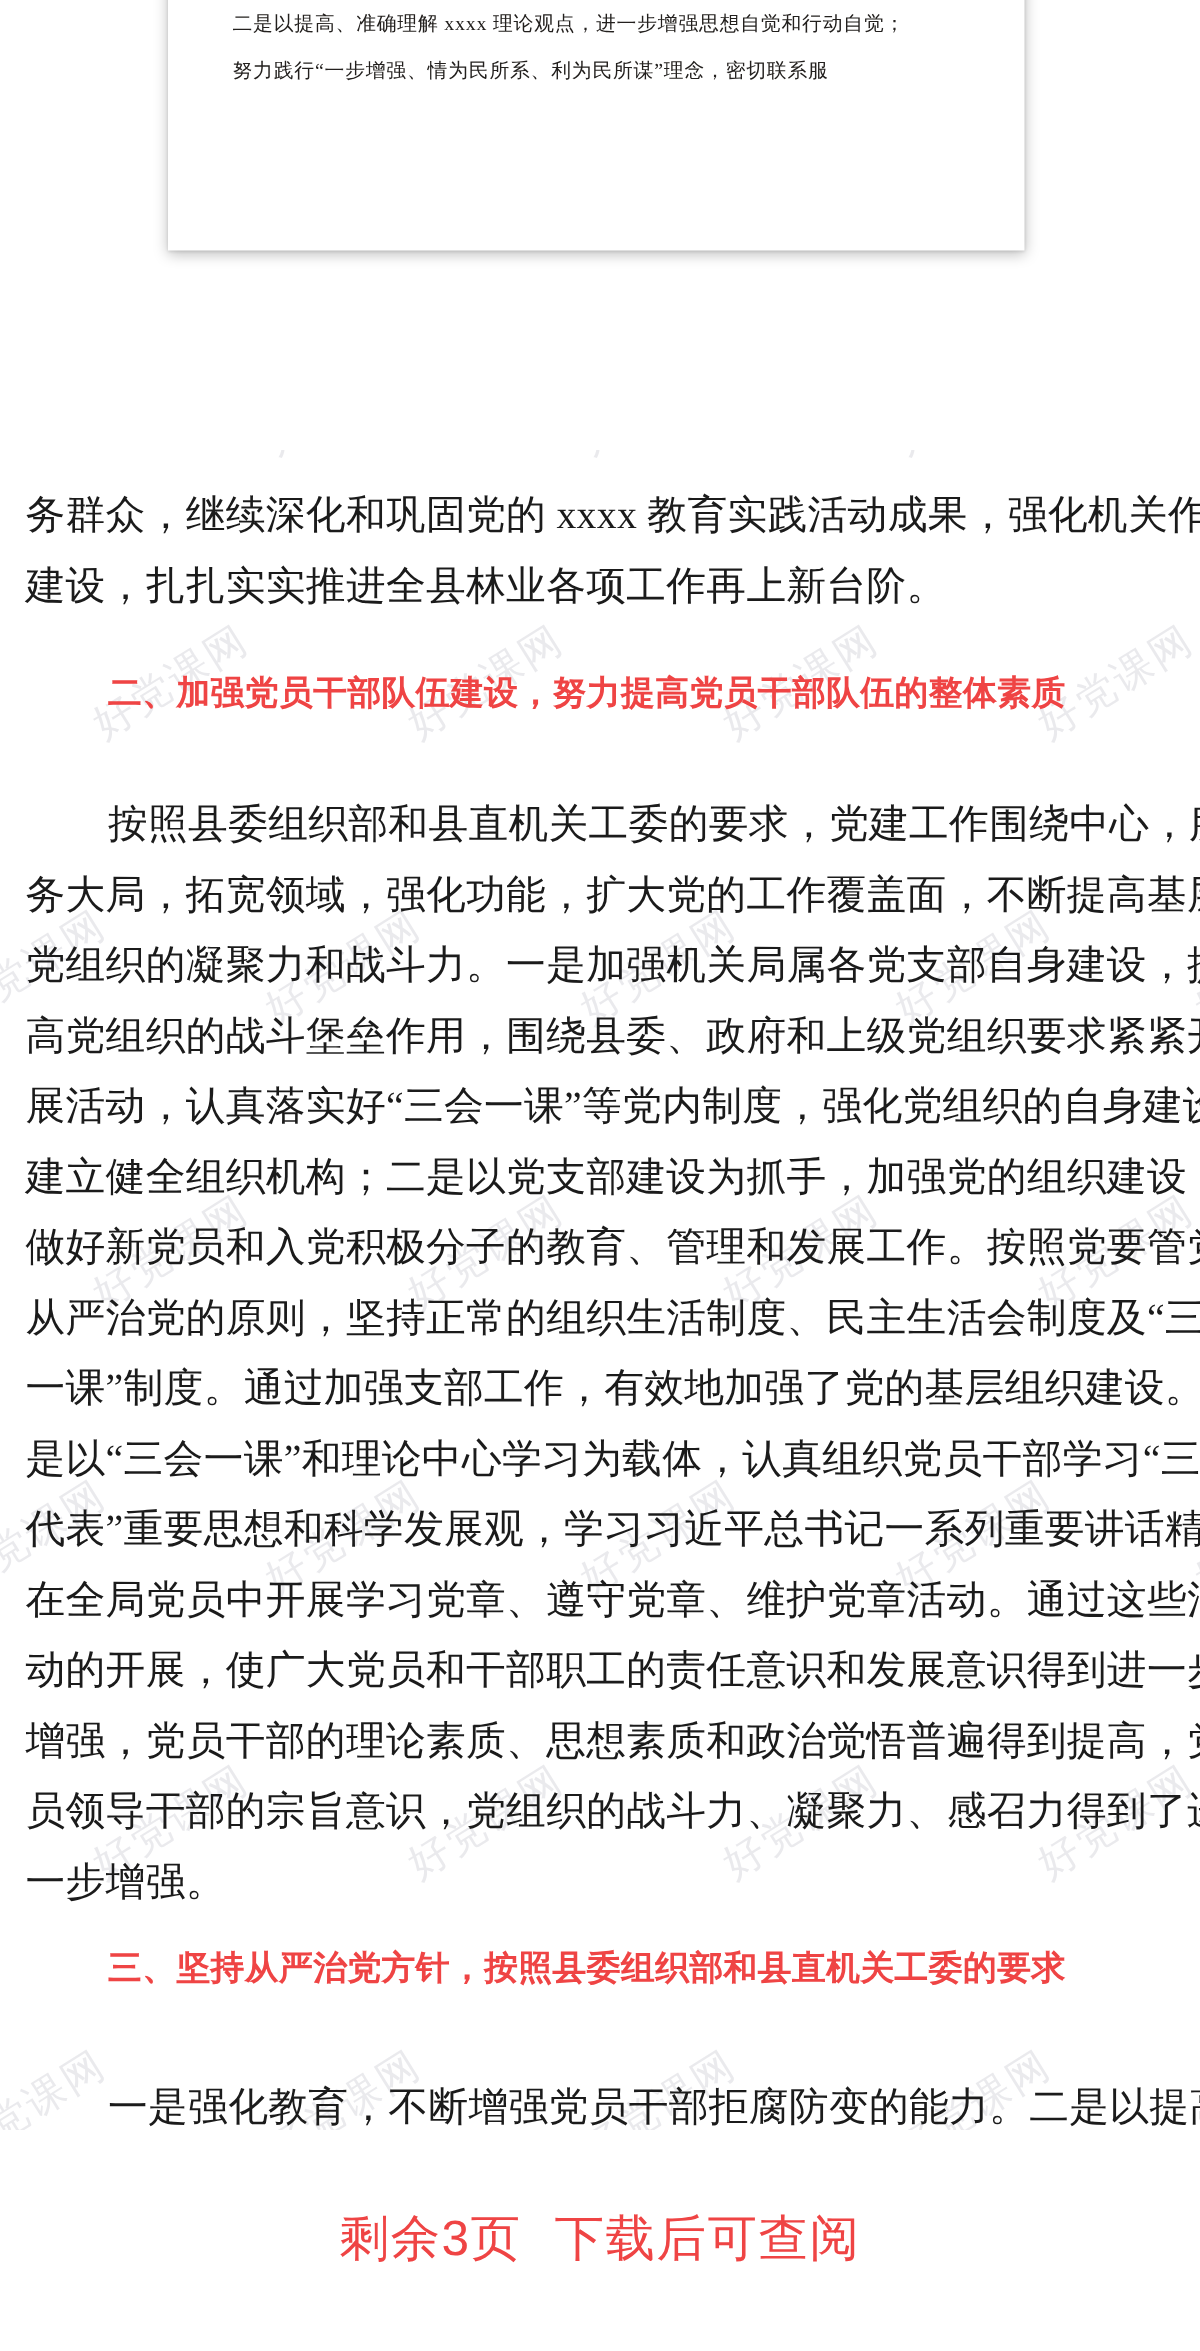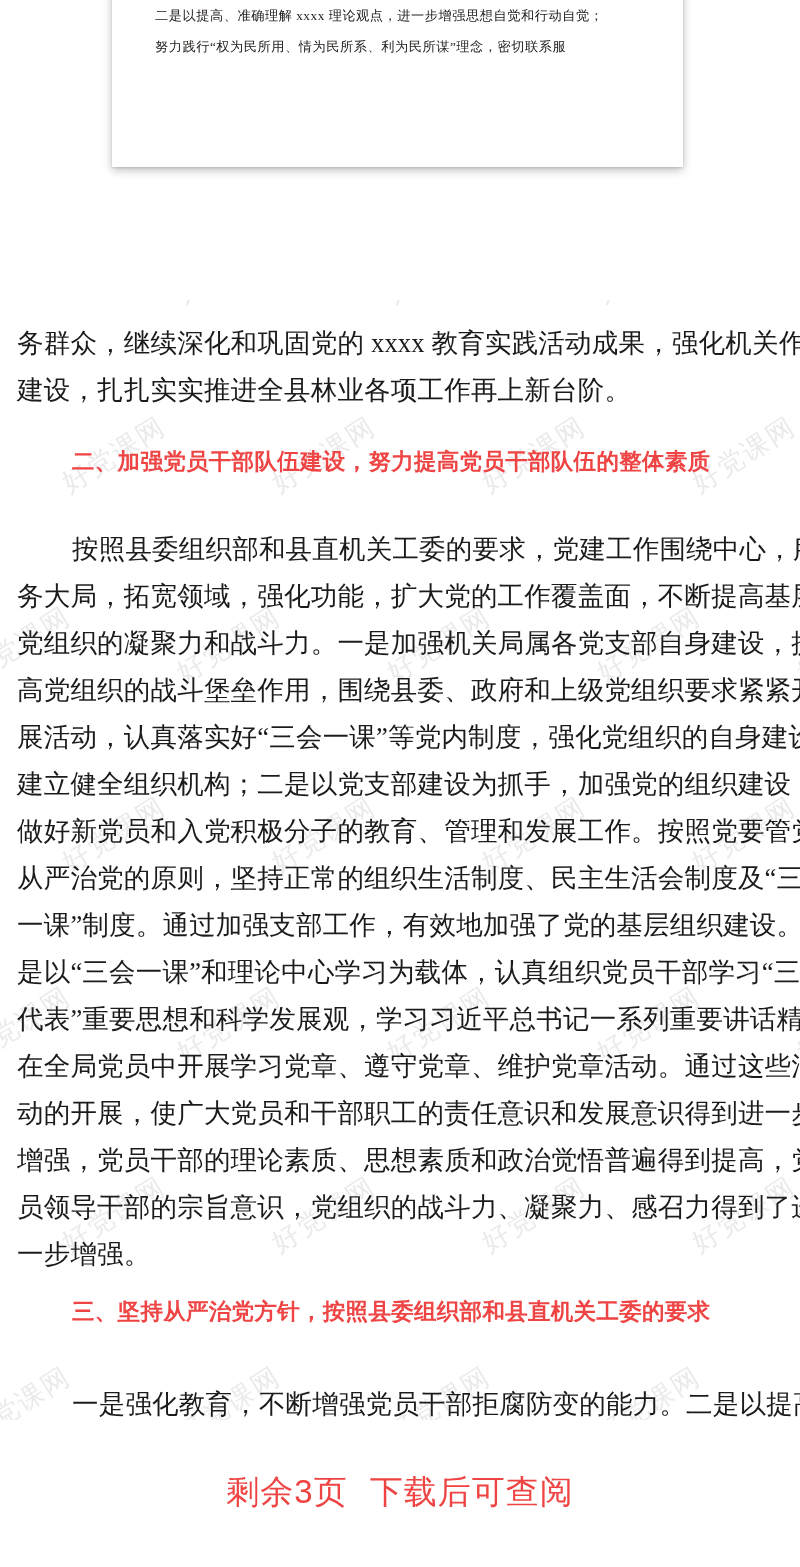--- a/index.html
+++ b/index.html
@@ -118,7 +118,7 @@
 <div class="page-card">
   <div class="page-card-inner">
     <div class="card-line">二是以提高、准确理解 xxxx 理论观点，进一步增强思想自觉和行动自觉；</div>
-    <div class="card-line">努力践行“权为民所用、情为民所系、利为民所谋”理念，密切联系服</div>
+    <div class="card-line">努力践行“一步增强、情为民所系、利为民所谋”理念，密切联系服</div>
   </div>
 </div>
 

